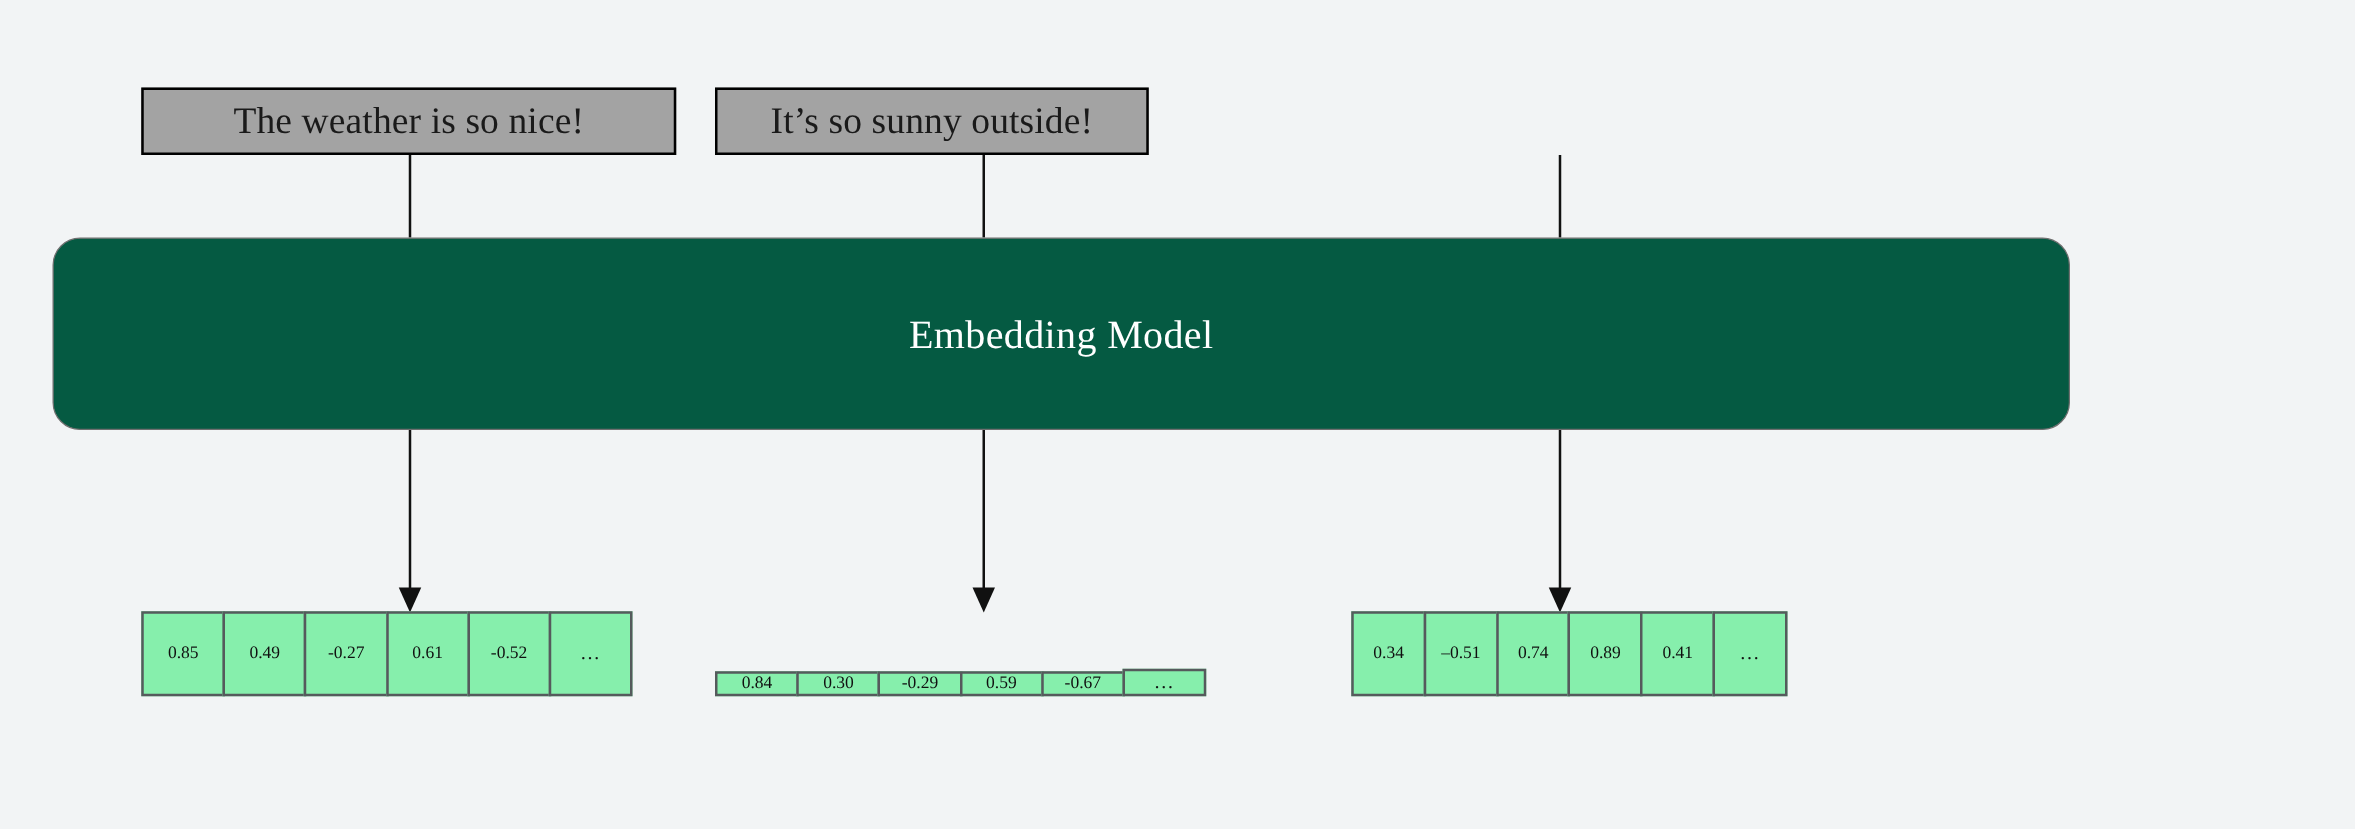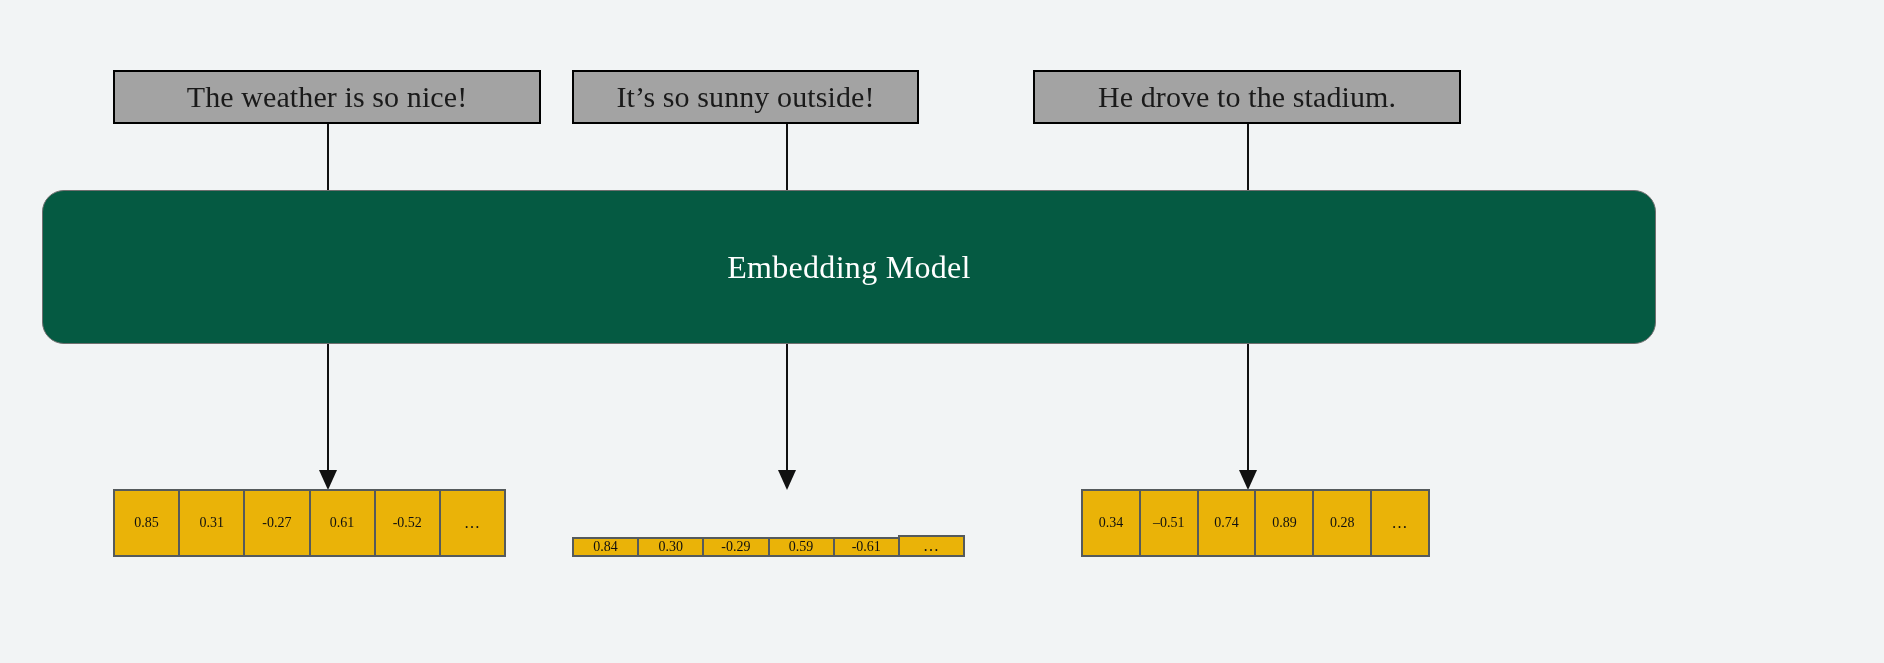--- a/index.html
+++ b/index.html
@@ -114,9 +114,6 @@
     <span class="sentence-text">It’s so sunny outside!</span>
   </div>
 
-  <div class="sentence-box" style="left:1033px; width:428px;">
-    <span class="sentence-text">He drove to the stadium.</span>
-  </div>
 
   <div class="conn-line conn-top" style="left:327px;"></div>
   <div class="conn-line conn-top" style="left:786px;"></div>

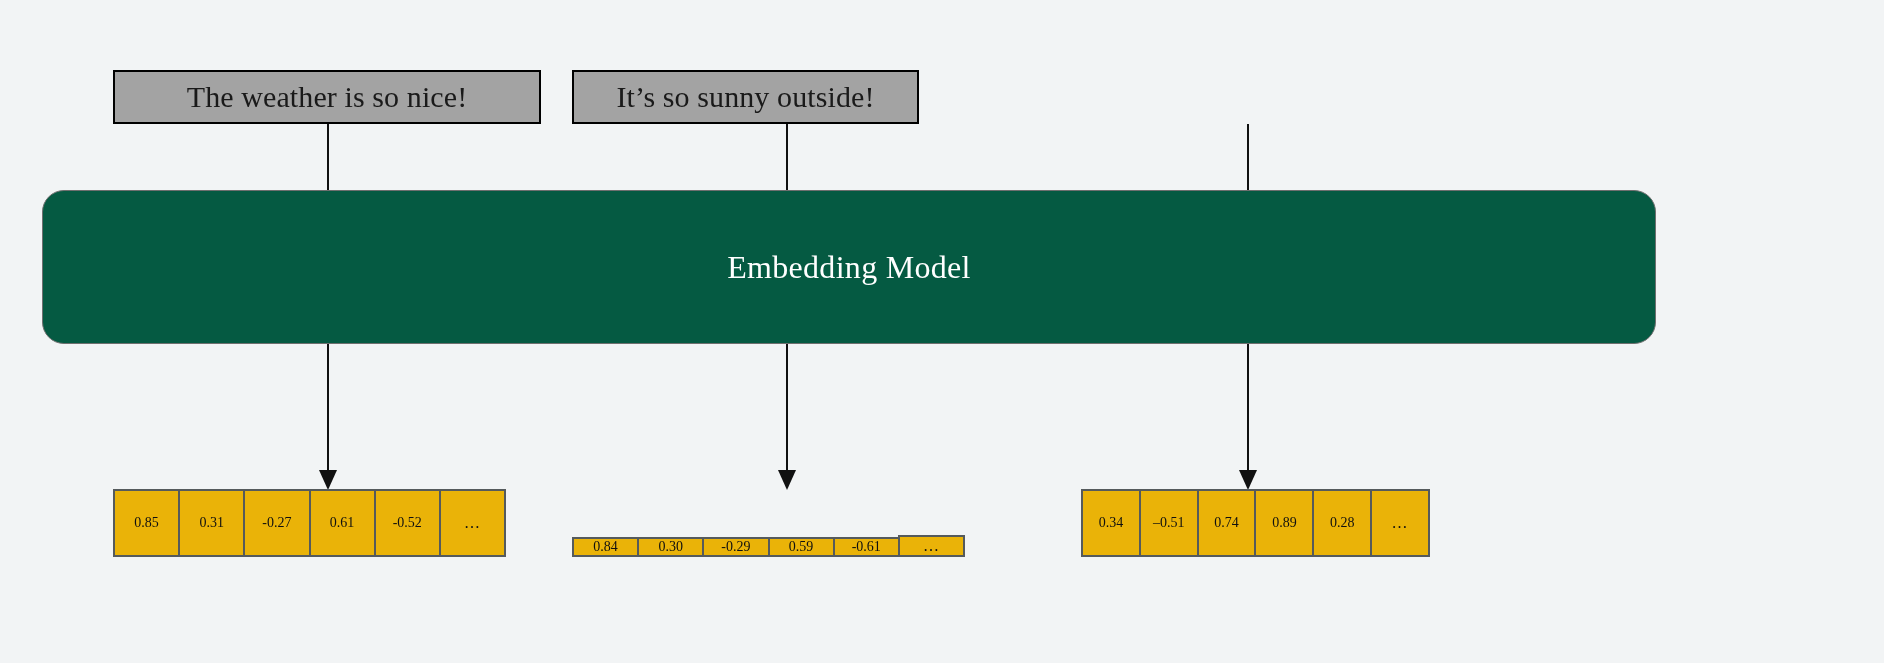--- a/index.html
+++ b/index.html
@@ -70,7 +70,7 @@
   }
   .vector-cell {
     flex: 1 1 0;
-    background: #eab308;
+    background: #86efac;
     border: 2px solid #555a5c;
     box-sizing: border-box;
     display: flex;

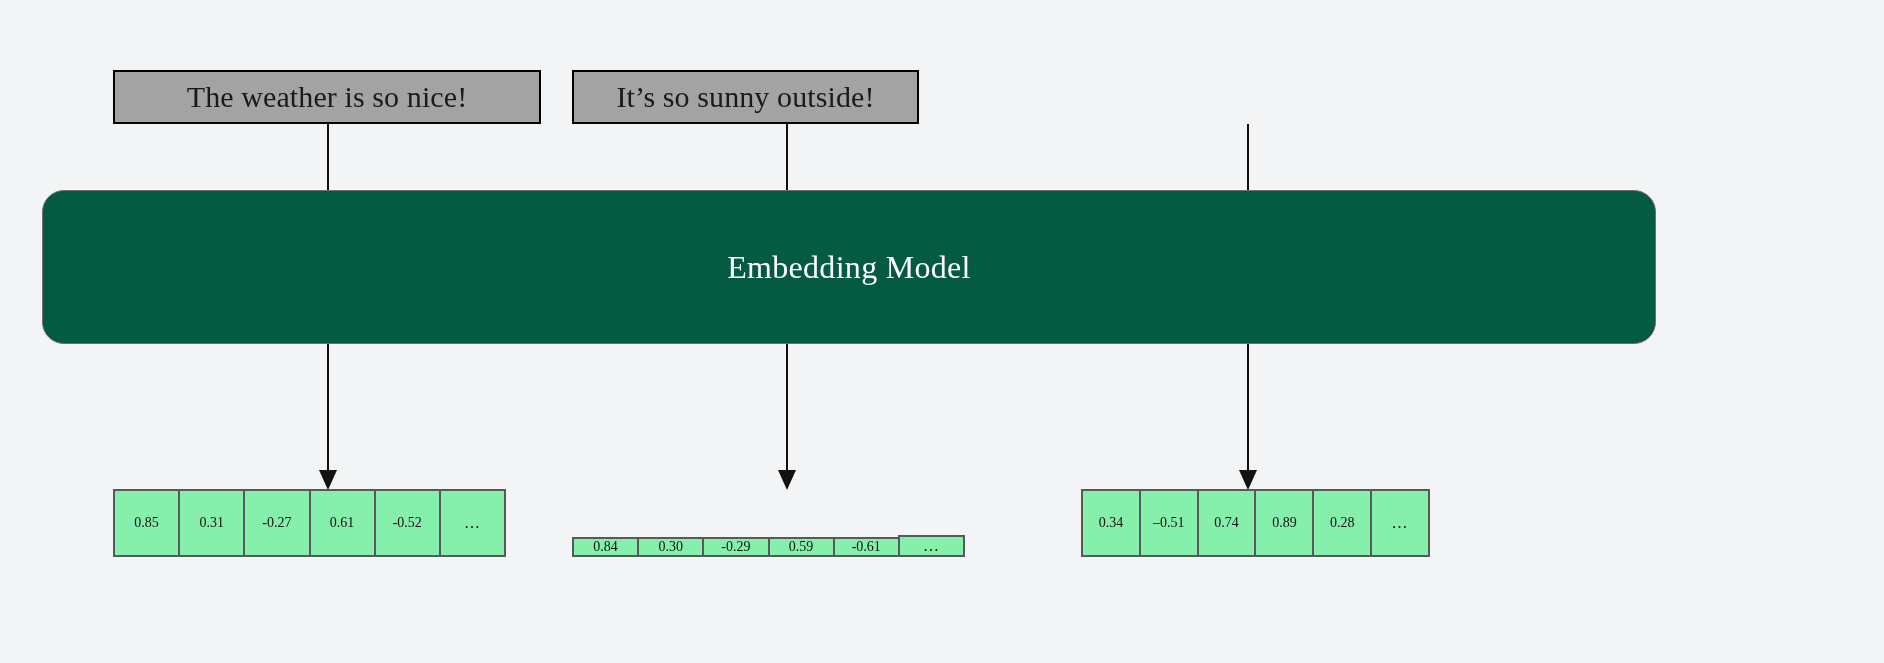--- a/index.html
+++ b/index.html
@@ -134,7 +134,7 @@
 
   <div class="vector" style="left:113px; width:393px;">
     <div class="vector-cell">0.85</div>
-    <div class="vector-cell">0.31</div>
+    <div class="vector-cell">0.49</div>
     <div class="vector-cell">-0.27</div>
     <div class="vector-cell">0.61</div>
     <div class="vector-cell">-0.52</div>

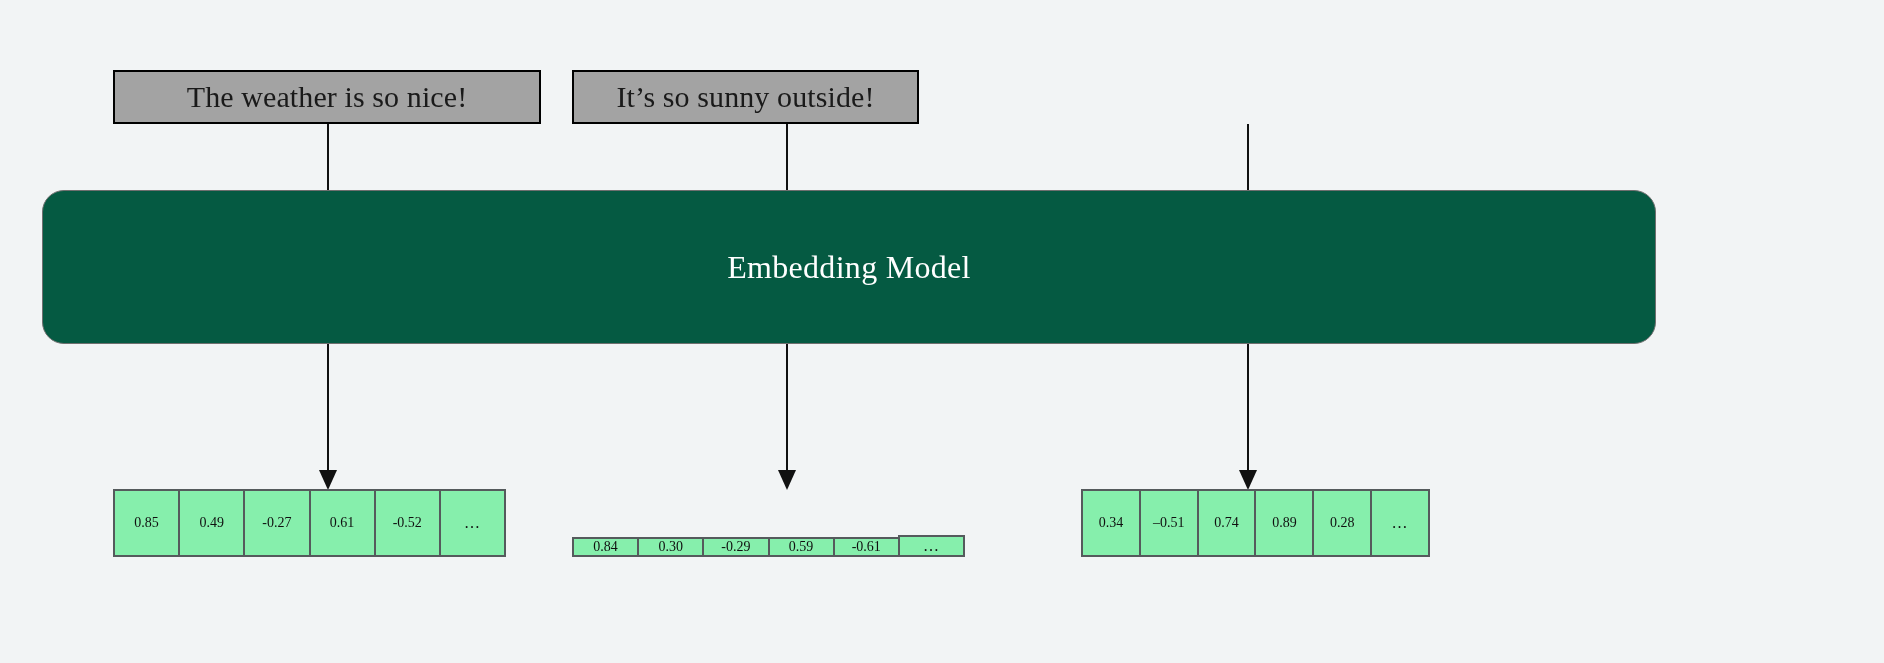--- a/index.html
+++ b/index.html
@@ -155,7 +155,7 @@
     <div class="vector-cell">–0.51</div>
     <div class="vector-cell">0.74</div>
     <div class="vector-cell">0.89</div>
-    <div class="vector-cell">0.28</div>
+    <div class="vector-cell">0.41</div>
     <div class="vector-cell ellipsis">…</div>
   </div>
 

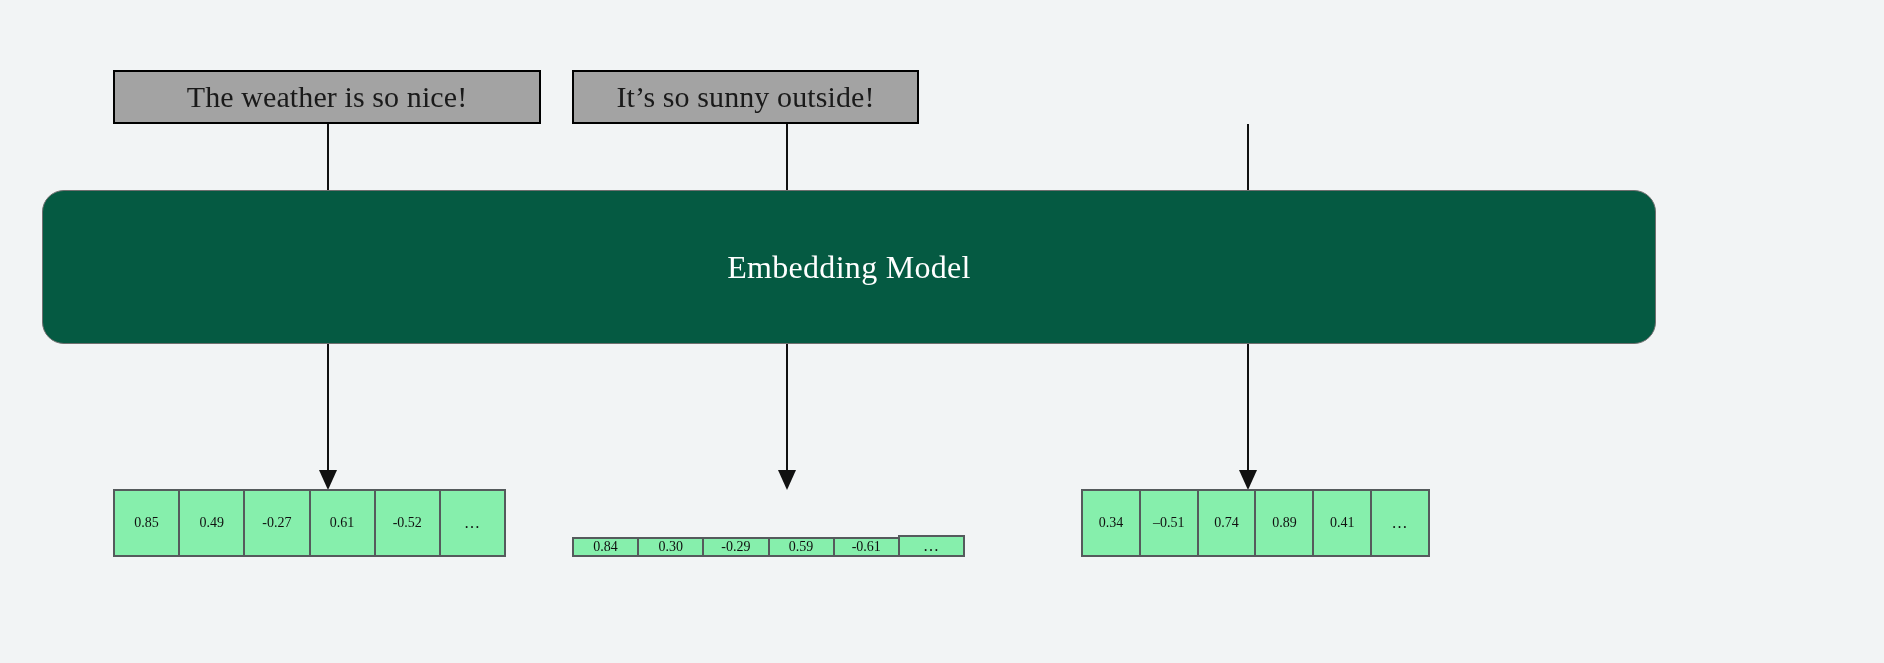--- a/index.html
+++ b/index.html
@@ -146,7 +146,7 @@
     <div class="vector-cell">0.30</div>
     <div class="vector-cell">-0.29</div>
     <div class="vector-cell">0.59</div>
-    <div class="vector-cell">-0.61</div>
+    <div class="vector-cell">-0.67</div>
     <div class="vector-cell ellipsis">…</div>
   </div>
 

